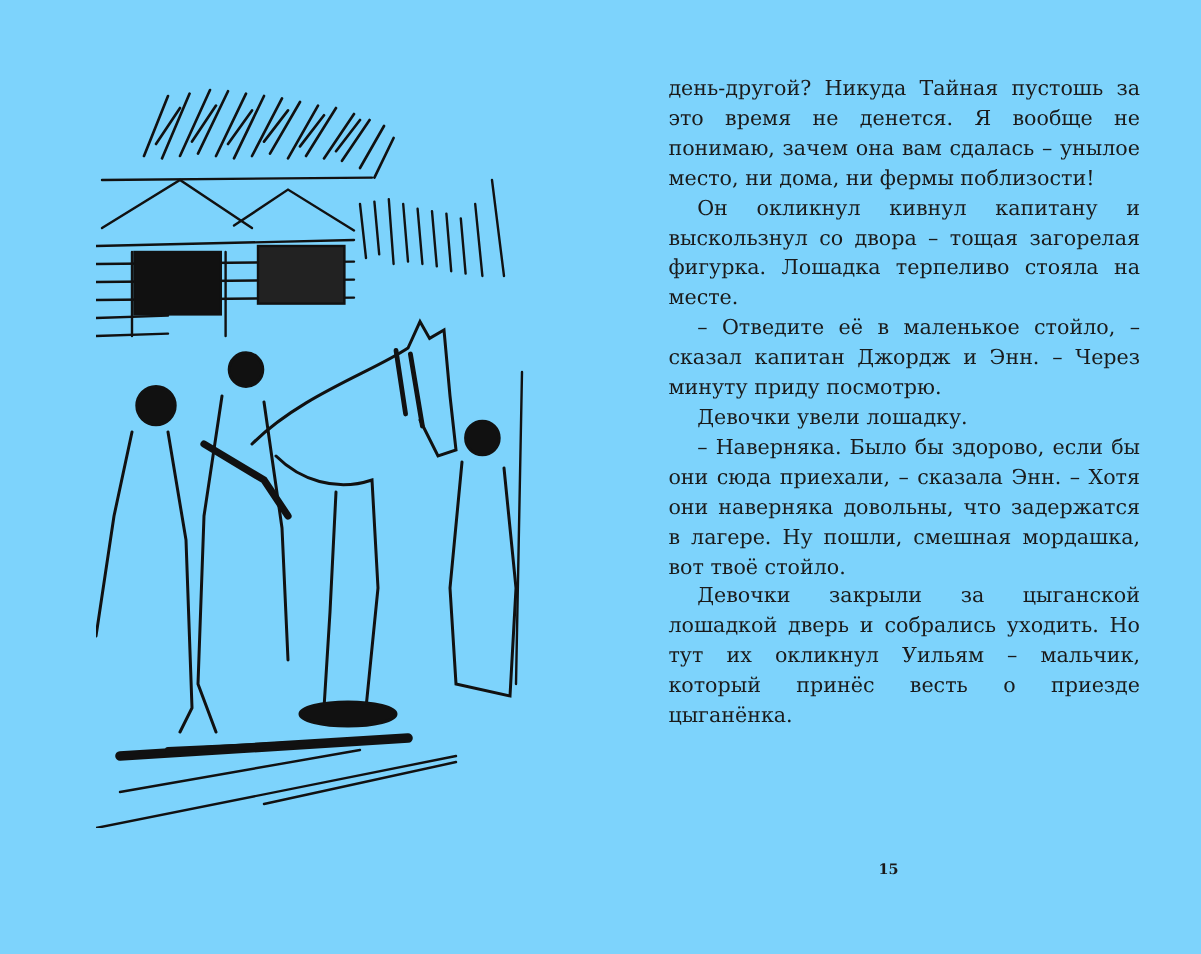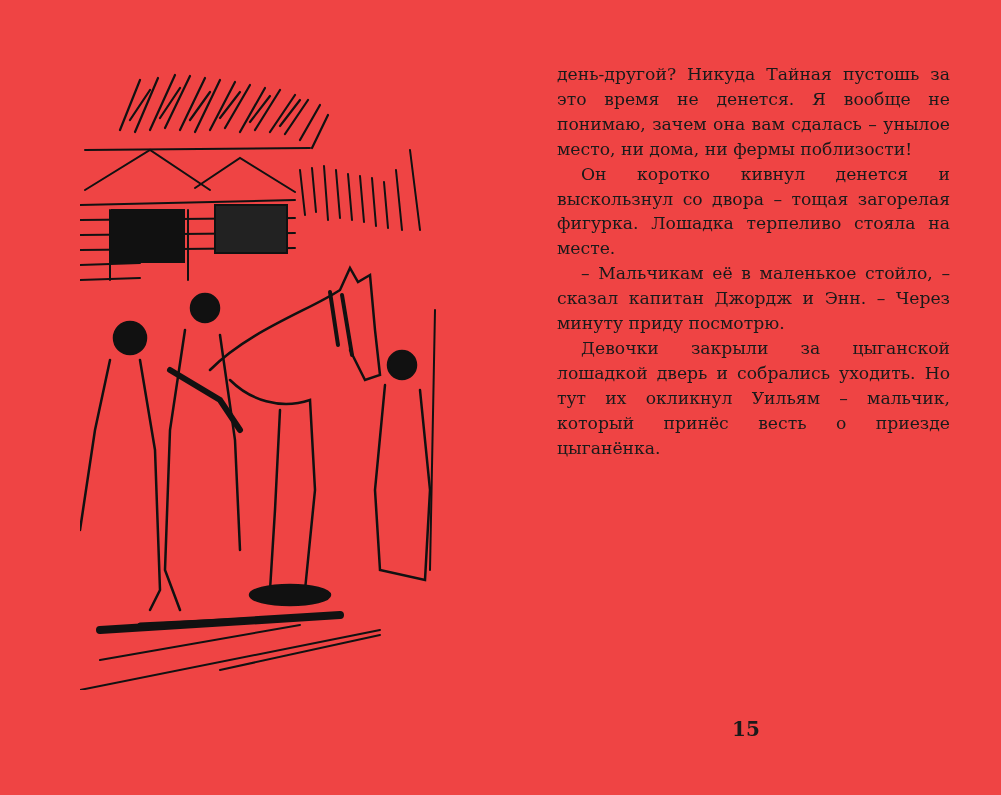--- a/index.html
+++ b/index.html
@@ -4,7 +4,7 @@
 <style>
   html, body { margin: 0; padding: 0; background: #ffffff; }
   body { width: 1001px; height: 795px; position: relative; overflow: hidden; font-family: "DejaVu Serif", "Liberation Serif", serif; color: #1a1a1a; }
-  .spread { position: absolute; inset: 0; background: #ef4444; }
+  .spread { position: absolute; inset: 0; background: #7dd3fc; }
   .page-left { position: absolute; left: 0; top: 0; width: 500px; height: 795px; }
   .page-right { position: absolute; left: 500px; top: 0; width: 501px; height: 795px; }
   .illustration { position: absolute; left: 80px; top: 70px; width: 380px; height: 620px; }

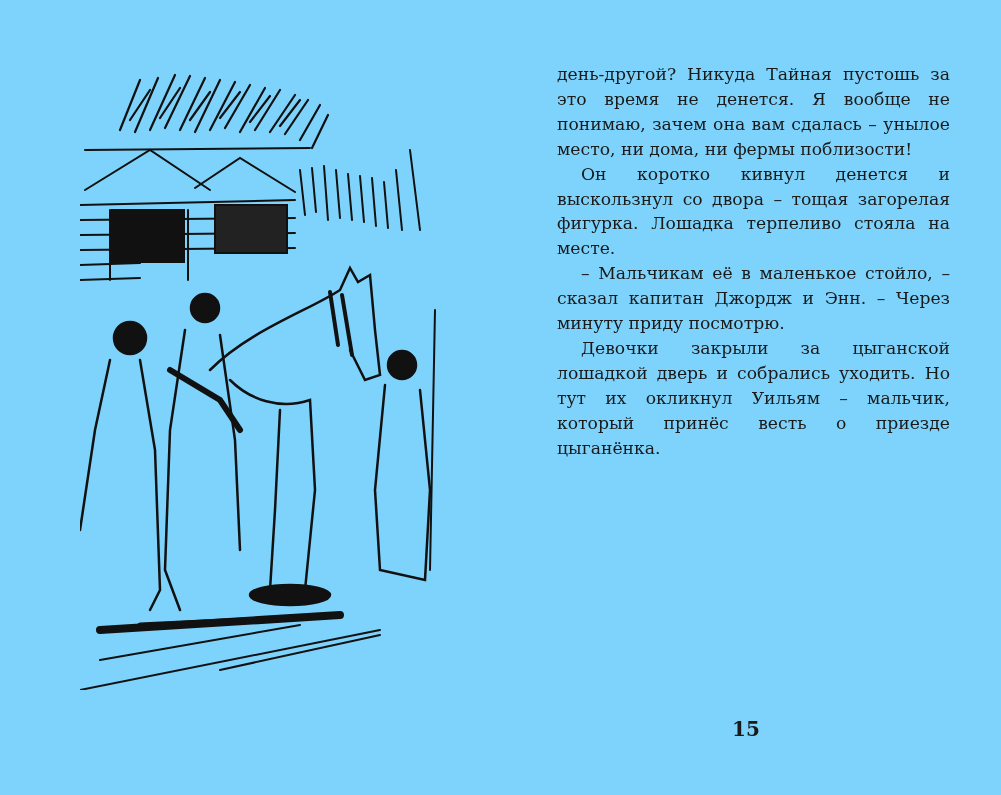--- a/index.html
+++ b/index.html
@@ -71,7 +71,7 @@
   <div class="page-right">
     <div class="text-block">
       <p class="para first">день-другой? Никуда Тайная пустошь за это время не денется. Я вообще не понимаю, зачем она вам сдалась – унылое место, ни дома, ни фермы поблизости!</p>
-      <p class="para">Он коротко кивнул денется и выскользнул со двора – тощая загорелая фигурка. Лошадка терпеливо стояла на месте.</p>
+      <p class="para">Он окликнул кивнул капитану и выскользнул со двора – тощая загорелая фигурка. Лошадка терпеливо стояла на месте.</p>
       <p class="para">– Мальчикам её в маленькое стойло, – сказал капитан Джордж и Энн. – Через минуту приду посмотрю.</p>
       <p class="para">Девочки закрыли за цыганской лошадкой дверь и собрались уходить. Но тут их окликнул Уильям – мальчик, который принёс весть о приезде цыганёнка.</p>
     </div>

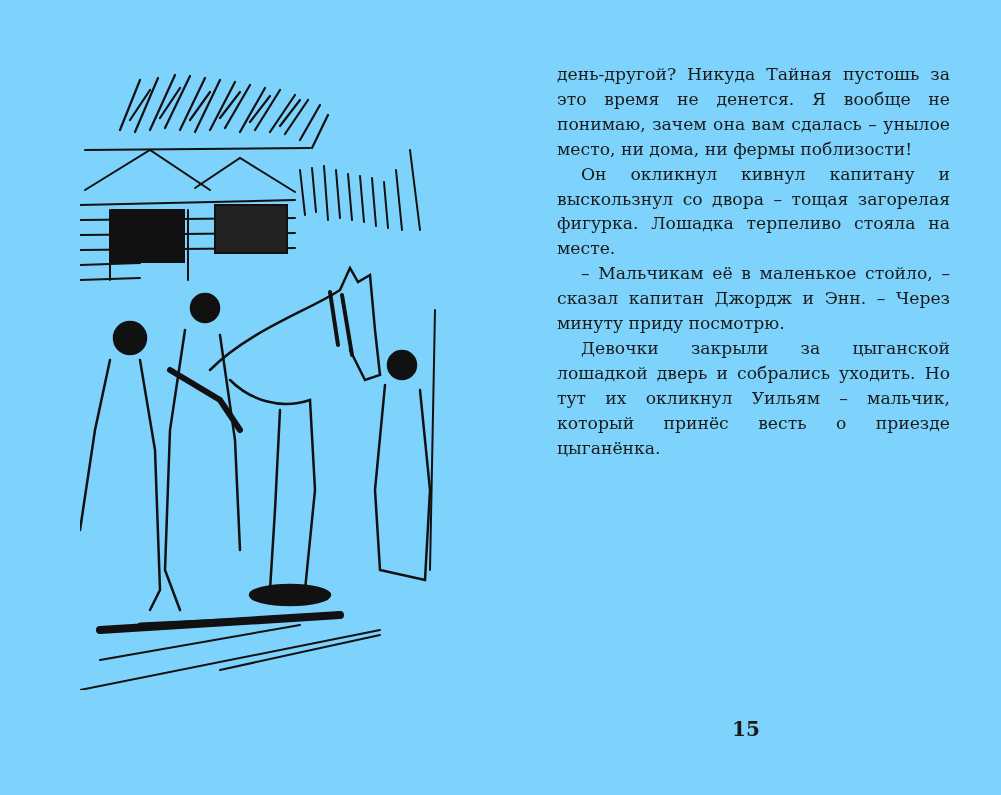--- a/index.html
+++ b/index.html
@@ -72,7 +72,7 @@
     <div class="text-block">
       <p class="para first">день-другой? Никуда Тайная пустошь за это время не денется. Я вообще не понимаю, зачем она вам сдалась – унылое место, ни дома, ни фермы поблизости!</p>
       <p class="para">Он окликнул кивнул капитану и выскользнул со двора – тощая загорелая фигурка. Лошадка терпеливо стояла на месте.</p>
-      <p class="para">– Мальчикам её в маленькое стойло, – сказал капитан Джордж и Энн. – Через минуту приду посмотрю.</p>
+      <p class="para">– Отведите её в маленькое стойло, – сказал капитан Джордж и Энн. – Через минуту приду посмотрю.</p>
       <p class="para">Девочки закрыли за цыганской лошадкой дверь и собрались уходить. Но тут их окликнул Уильям – мальчик, который принёс весть о приезде цыганёнка.</p>
     </div>
     <div class="page-number">15</div>

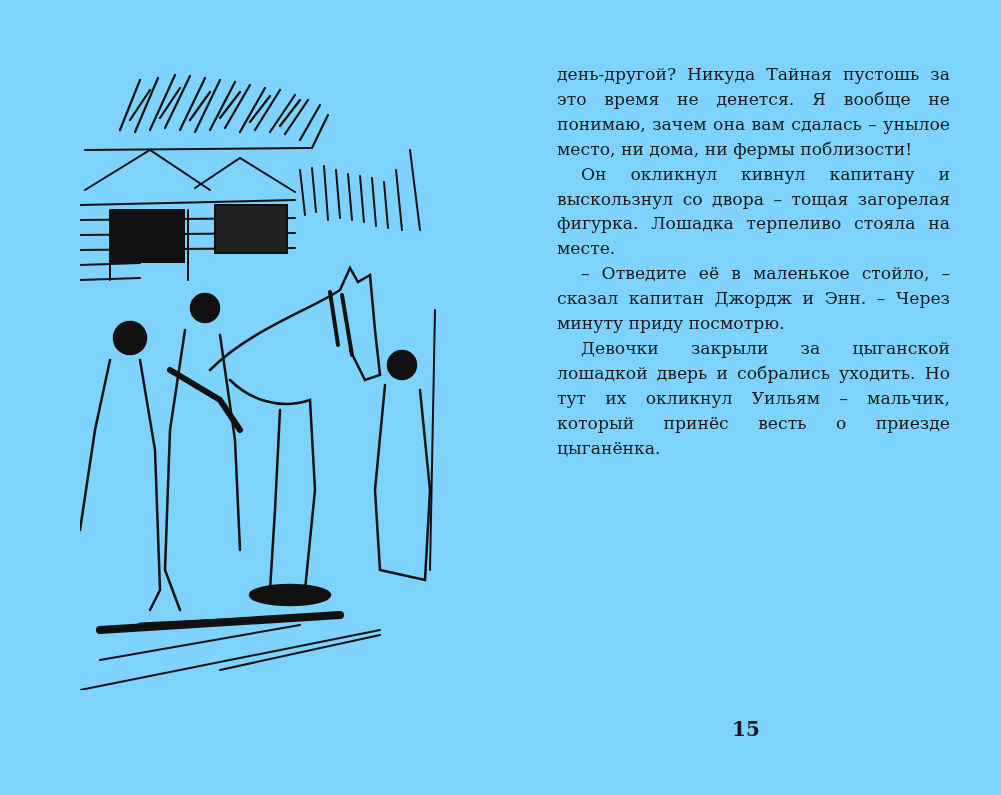--- a/index.html
+++ b/index.html
@@ -73,6 +73,7 @@
       <p class="para first">день-другой? Никуда Тайная пустошь за это время не денется. Я вообще не понимаю, зачем она вам сдалась – унылое место, ни дома, ни фермы поблизости!</p>
       <p class="para">Он окликнул кивнул капитану и выскользнул со двора – тощая загорелая фигурка. Лошадка терпеливо стояла на месте.</p>
       <p class="para">– Отведите её в маленькое стойло, – сказал капитан Джордж и Энн. – Через минуту приду посмотрю.</p>
+      <p class="para">Девочки увели лошадку.</p>
       <p class="para">Девочки закрыли за цыганской лошадкой дверь и собрались уходить. Но тут их окликнул Уильям – мальчик, который принёс весть о приезде цыганёнка.</p>
     </div>
     <div class="page-number">15</div>

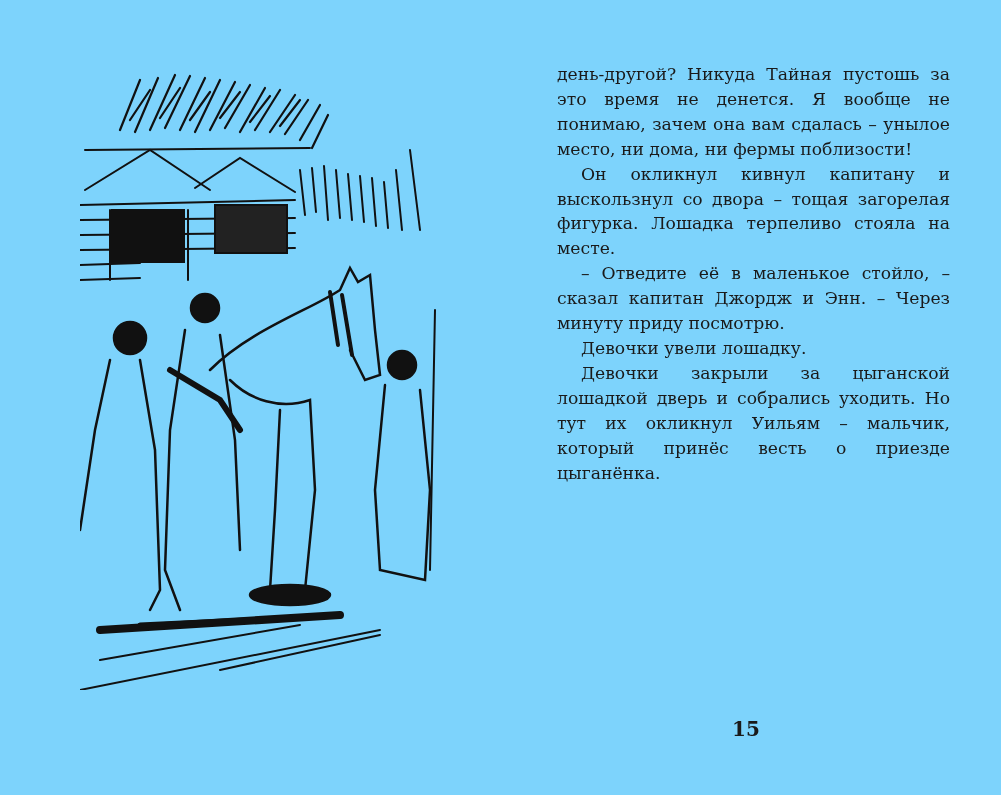--- a/index.html
+++ b/index.html
@@ -74,6 +74,7 @@
       <p class="para">Он окликнул кивнул капитану и выскользнул со двора – тощая загорелая фигурка. Лошадка терпеливо стояла на месте.</p>
       <p class="para">– Отведите её в маленькое стойло, – сказал капитан Джордж и Энн. – Через минуту приду посмотрю.</p>
       <p class="para">Девочки увели лошадку.</p>
+      <p class="para">– Наверняка. Было бы здорово, если бы они сюда приехали, – сказала Энн. – Хотя они наверняка довольны, что задержатся в лагере. Ну пошли, смешная мордашка, вот твоё стойло.</p>
       <p class="para">Девочки закрыли за цыганской лошадкой дверь и собрались уходить. Но тут их окликнул Уильям – мальчик, который принёс весть о приезде цыганёнка.</p>
     </div>
     <div class="page-number">15</div>

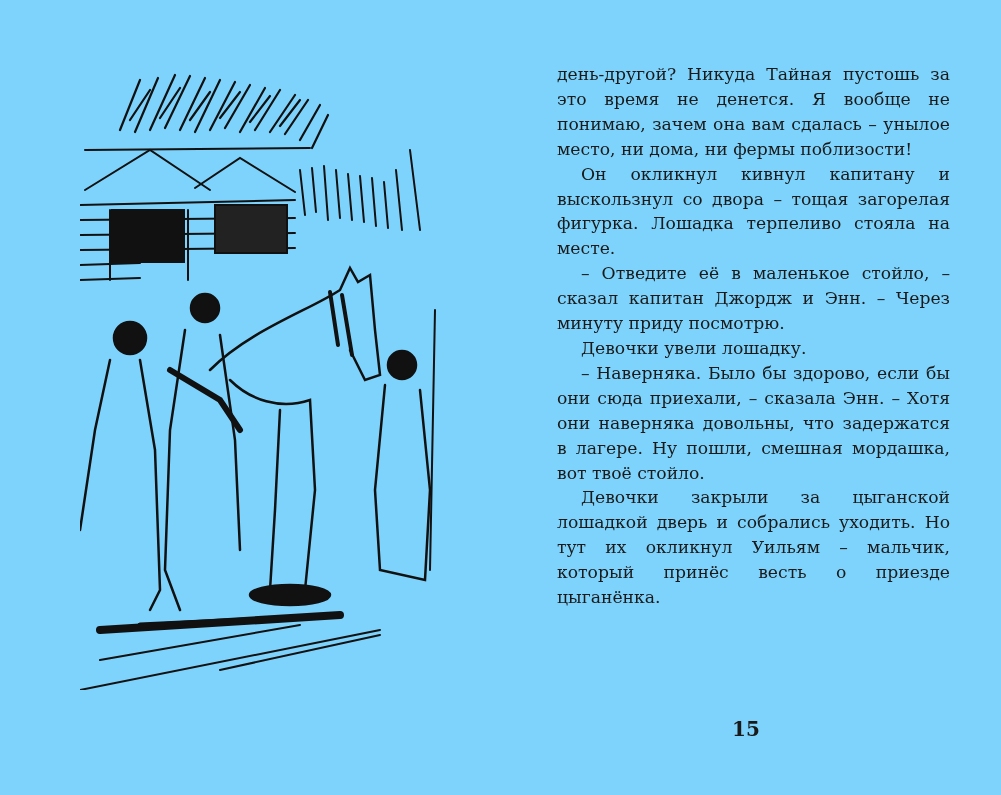--- a/index.html
+++ b/index.html
@@ -12,7 +12,7 @@
   .text-block { position: absolute; left: 57px; top: 62px; width: 393px; font-size: 17.2px; line-height: 24.9px; text-align: justify; }
   .para { margin: 0; text-indent: 24px; }
   .para.first { text-indent: 0; }
-  .page-number { position: absolute; left: 232px; top: 717px; font-size: 20px; font-weight: bold; }
+  .page-number { position: absolute; left: 232px; top: 717px; font-size: 12px; font-weight: bold; }
 </style>
 </head>
 <body>

